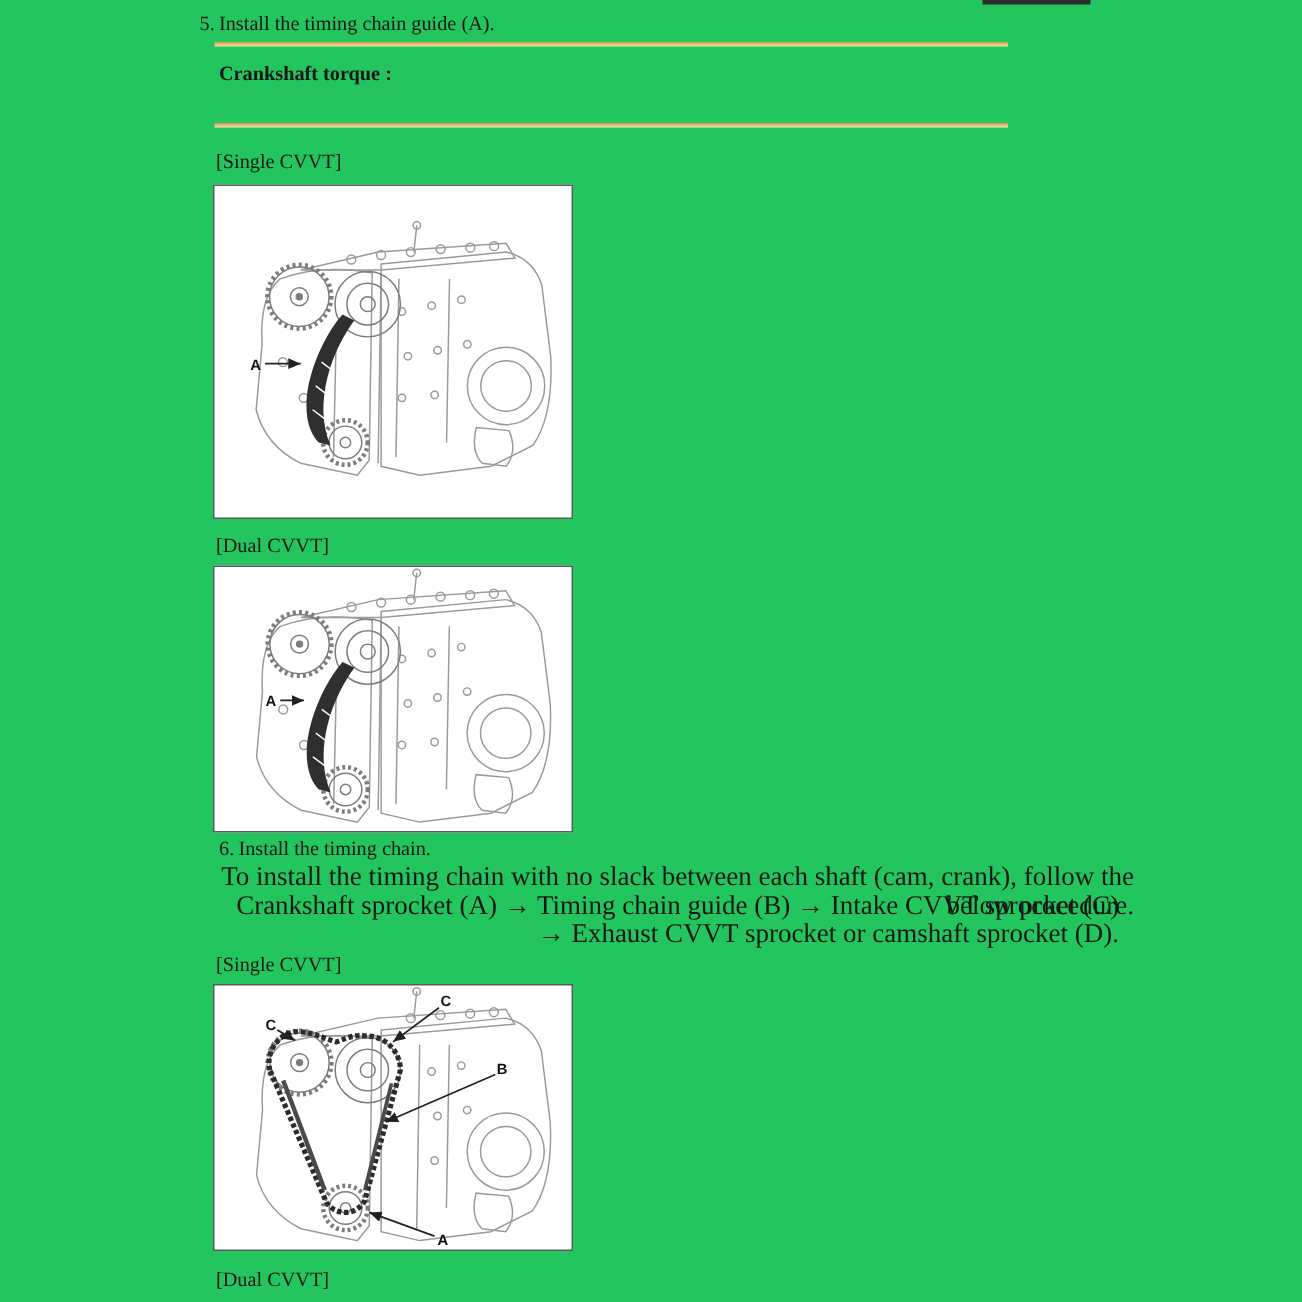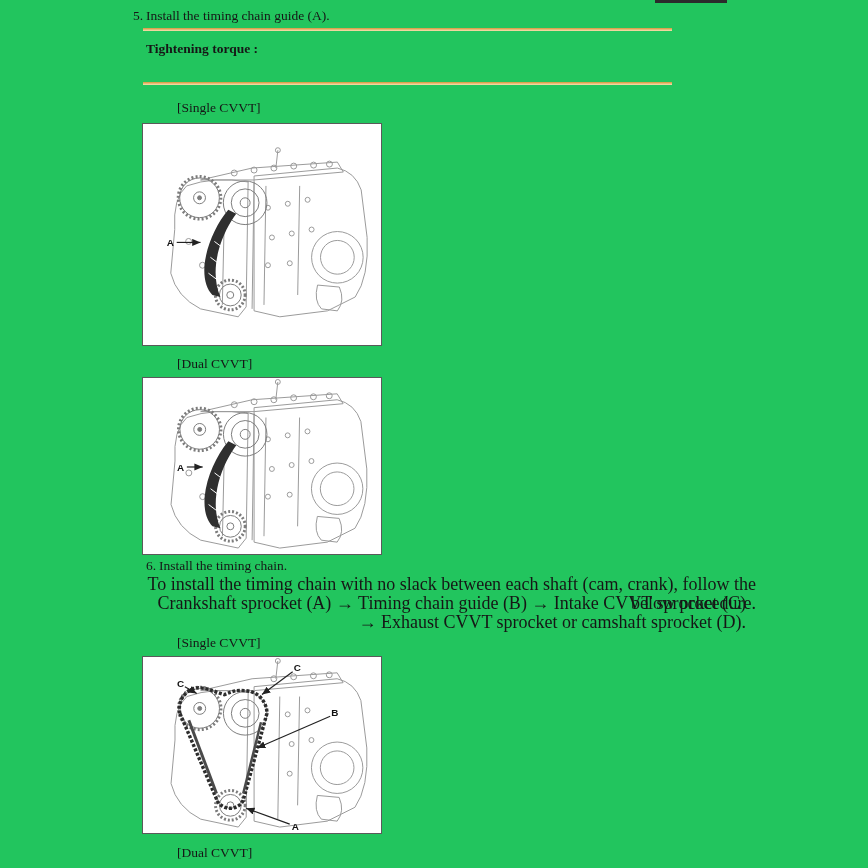--- a/index.html
+++ b/index.html
@@ -39,7 +39,7 @@
   </div>
 
   <div class="rule" style="top:28px"></div>
-  <div class="abs torque-label" style="left:146px;top:41px">Tightening torque :</div>
+  <div class="abs torque-label" style="left:146px;top:41px">Crankshaft torque :</div>
   <div class="rule" style="top:82px"></div>
 
   <div class="caption" style="top:100px">[Single CVVT]</div>

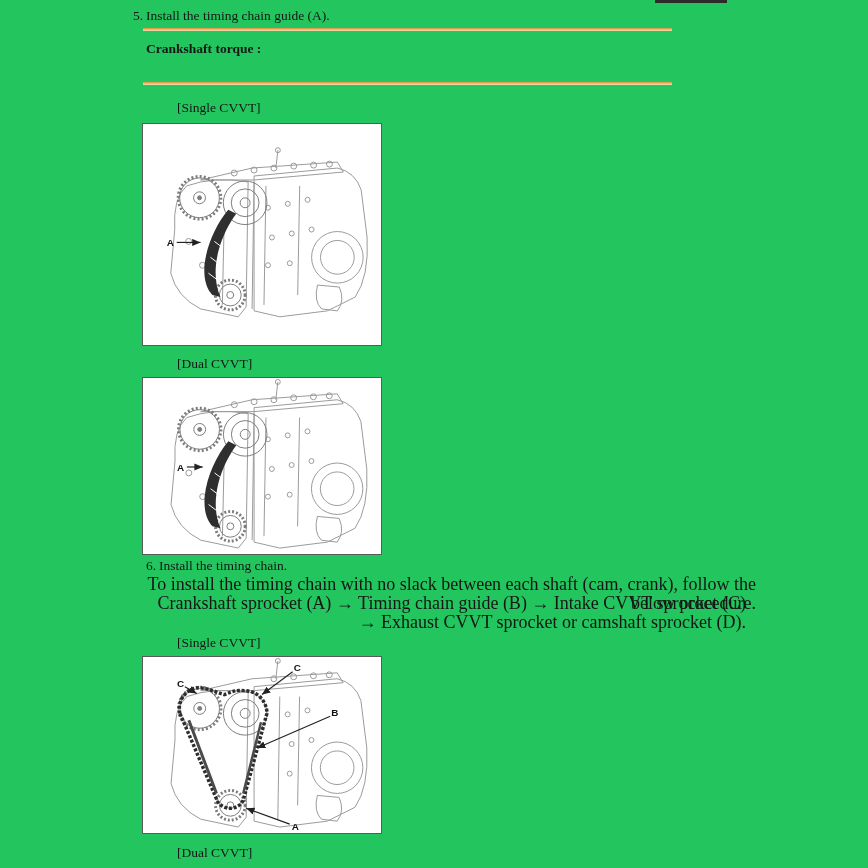--- a/index.html
+++ b/index.html
@@ -17,7 +17,7 @@
     position:absolute;left:143px;width:529px;height:3px;
     background:linear-gradient(#d6973b,#f6e2b3);
   }
-  .caption{position:absolute;left:144px;font-size:13.5px;white-space:nowrap;margin-left:33px;}
+  .caption{position:absolute;left:144px;font-size:13.5px;white-space:nowrap;}
   .figbox{
     position:absolute;left:142px;width:238px;border:1px solid #5a5a5a;background:#fff;
   }

